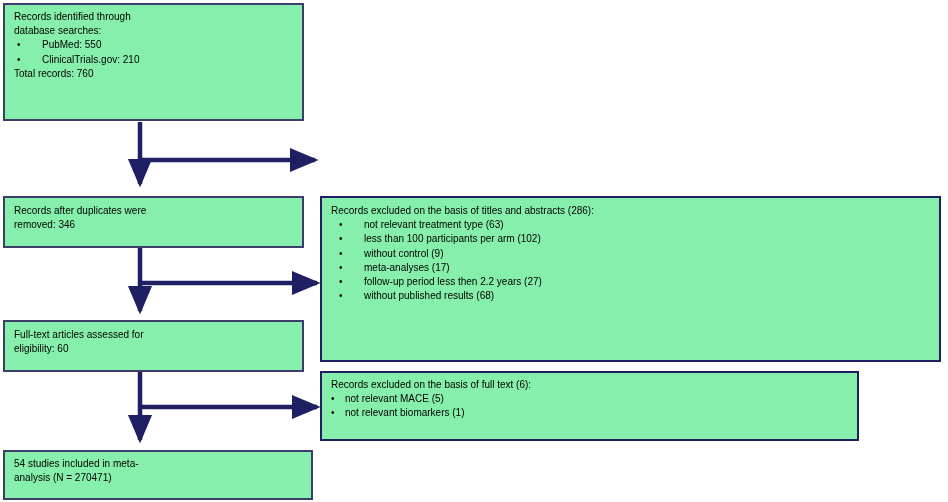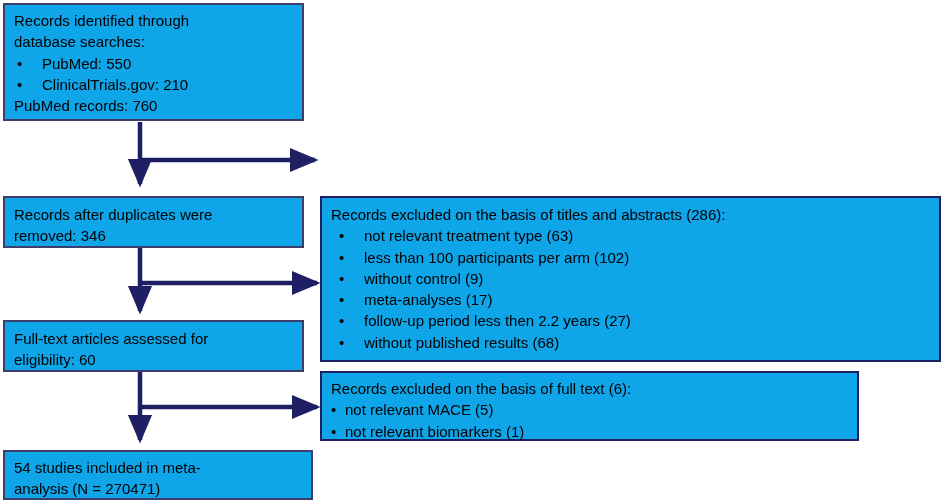--- a/index.html
+++ b/index.html
@@ -23,8 +23,8 @@
     position: absolute;
     box-sizing: border-box;
     border: 2px solid #3d3d6b;
-    background: #0ea5e9;
-    font-size: 15px;
+    background: #86efac;
+    font-size: 10px;
     line-height: 1.42;
     color: #000000;
     padding: 5px 8px 5px 9px;

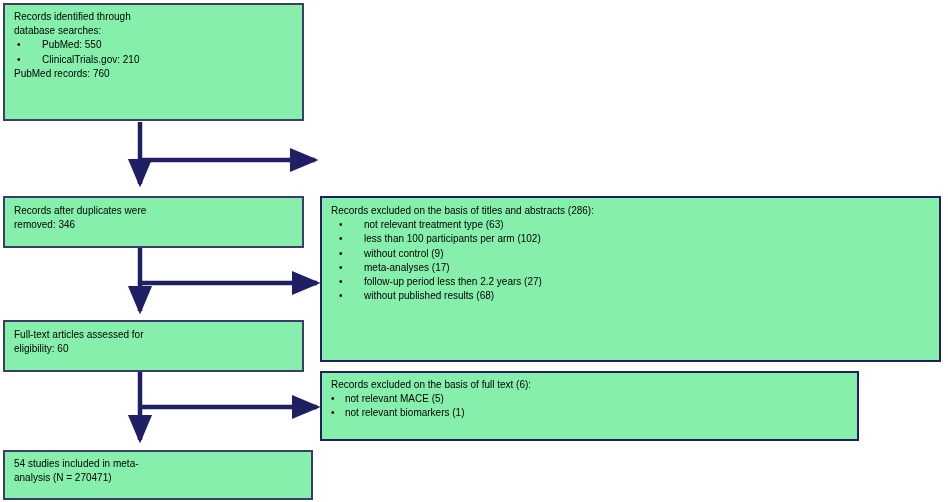--- a/index.html
+++ b/index.html
@@ -112,7 +112,7 @@
         <span>ClinicalTrials.gov: </span><b>210</b>
       </li>
     </ul>
-    <div class="line"><span>PubMed records: </span><b>760</b></div>
+    <div class="line"><span>Total records: </span><b>760</b></div>
   </div>
 
 

